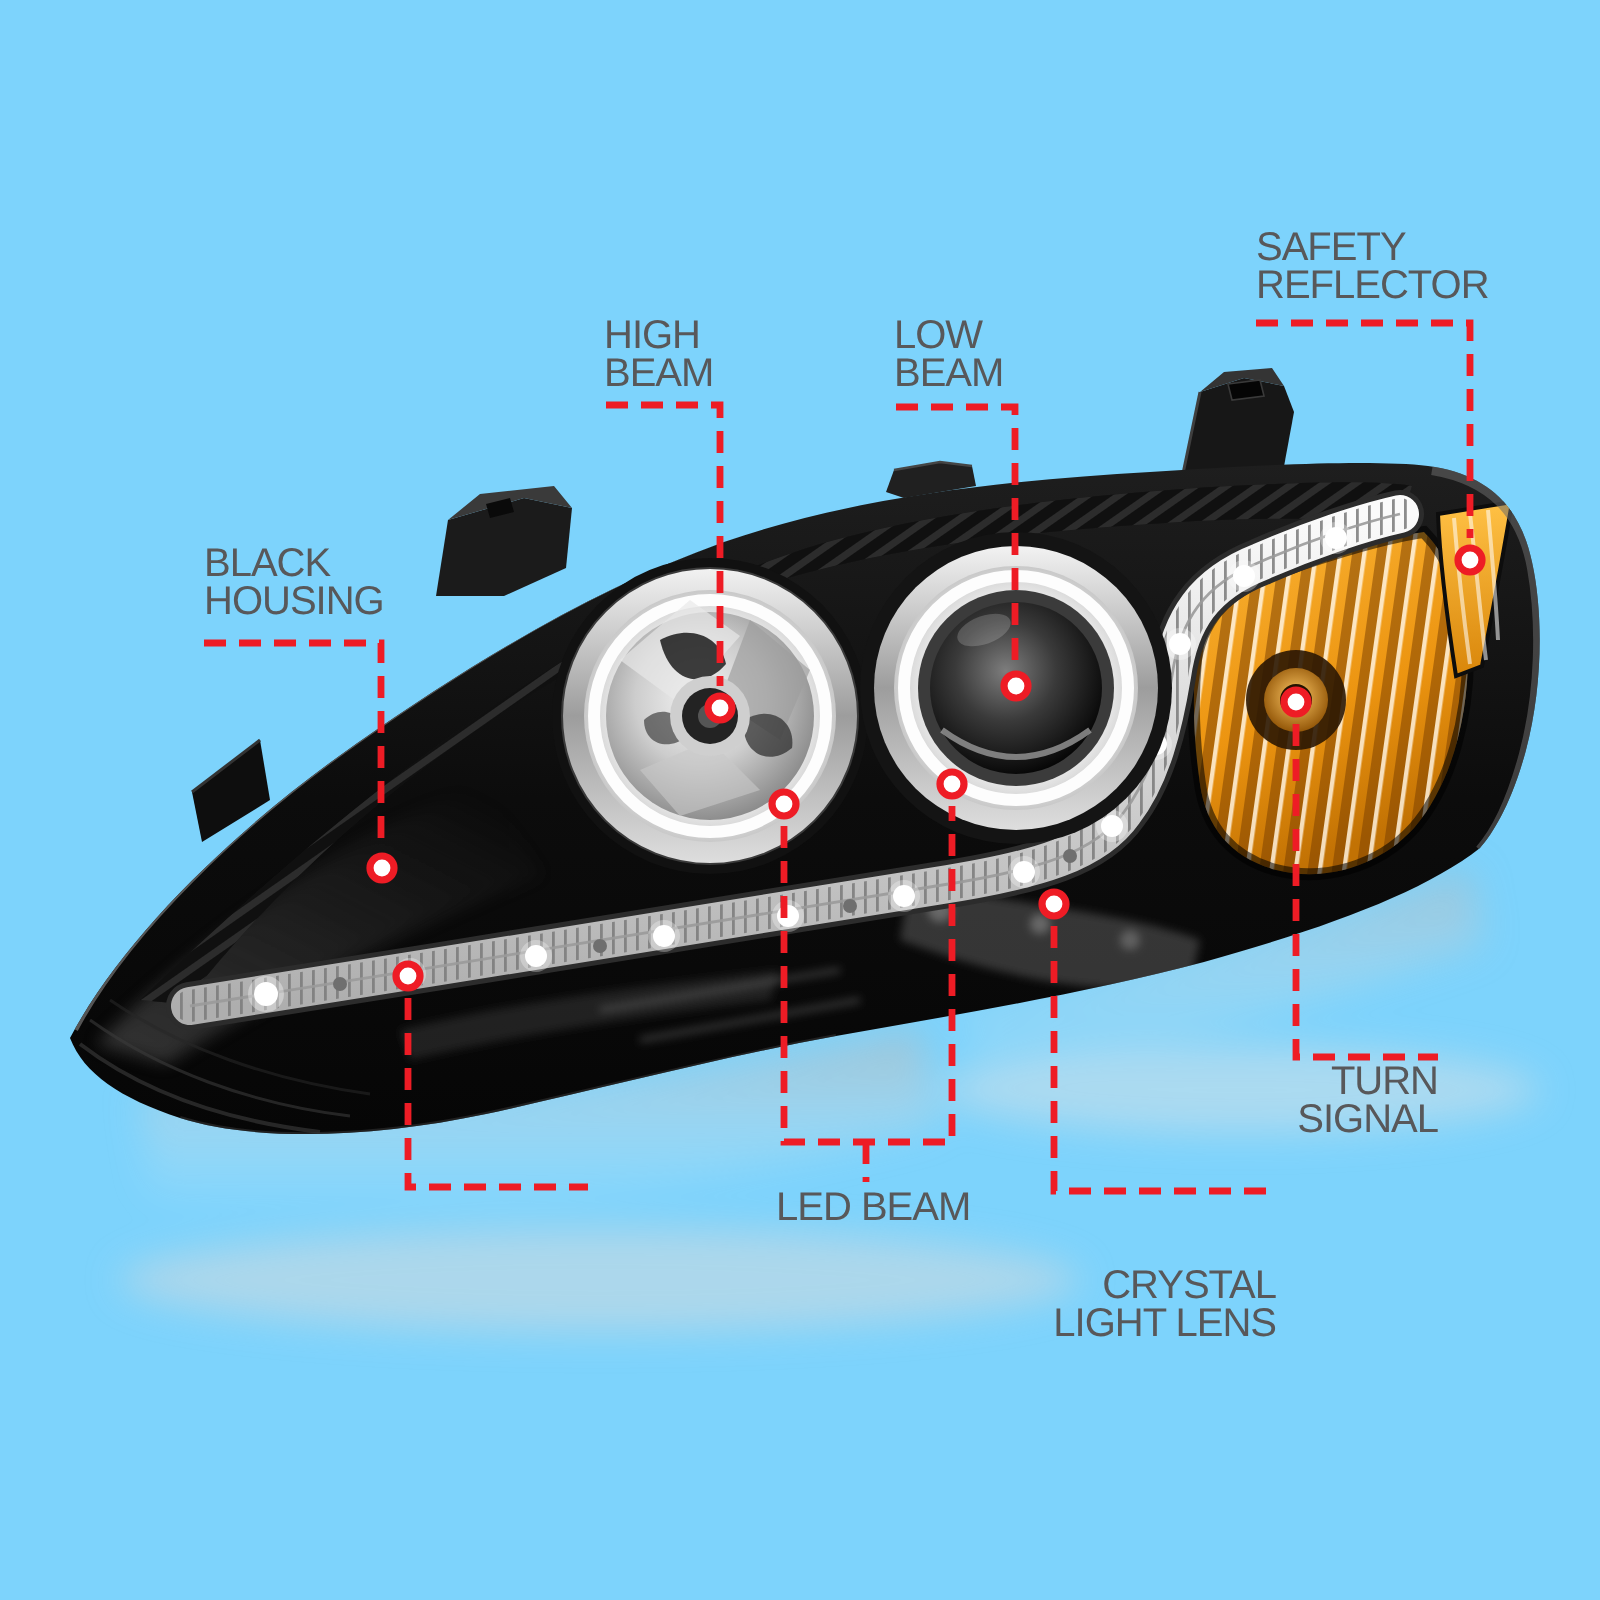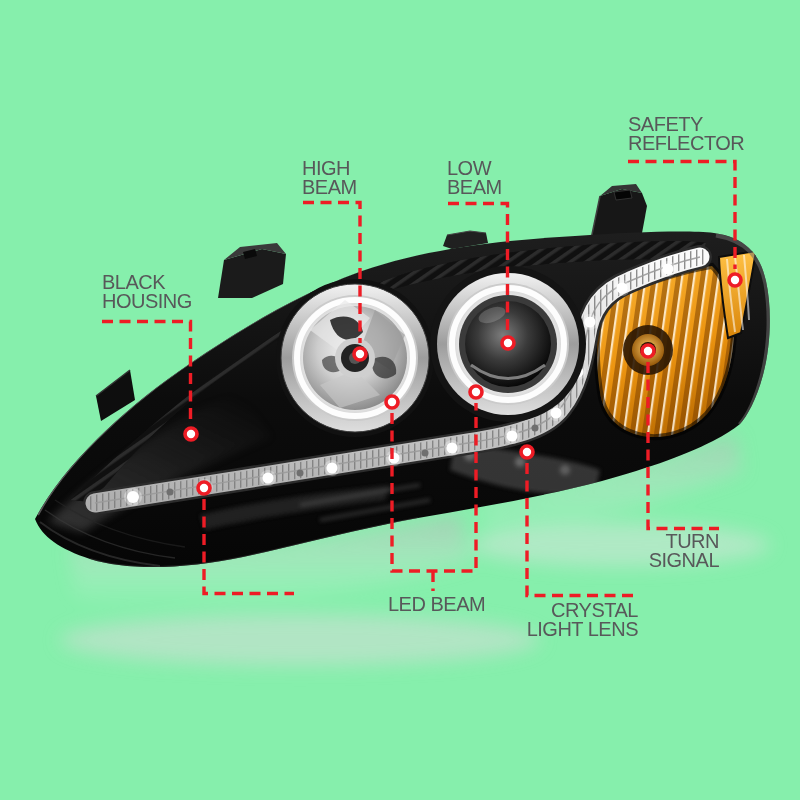--- a/index.html
+++ b/index.html
@@ -4,7 +4,7 @@
 <style>
   html,body{margin:0;padding:0;background:#ffffff;}
   .stage{
-    position:relative;width:800px;height:800px;background:#86efac;overflow:hidden;
+    position:relative;width:800px;height:800px;background:#7dd3fc;overflow:hidden;
     font-family:"Liberation Sans",sans-serif;
   }
   .art,.overlay{position:absolute;left:0;top:0;width:800px;height:800px;}

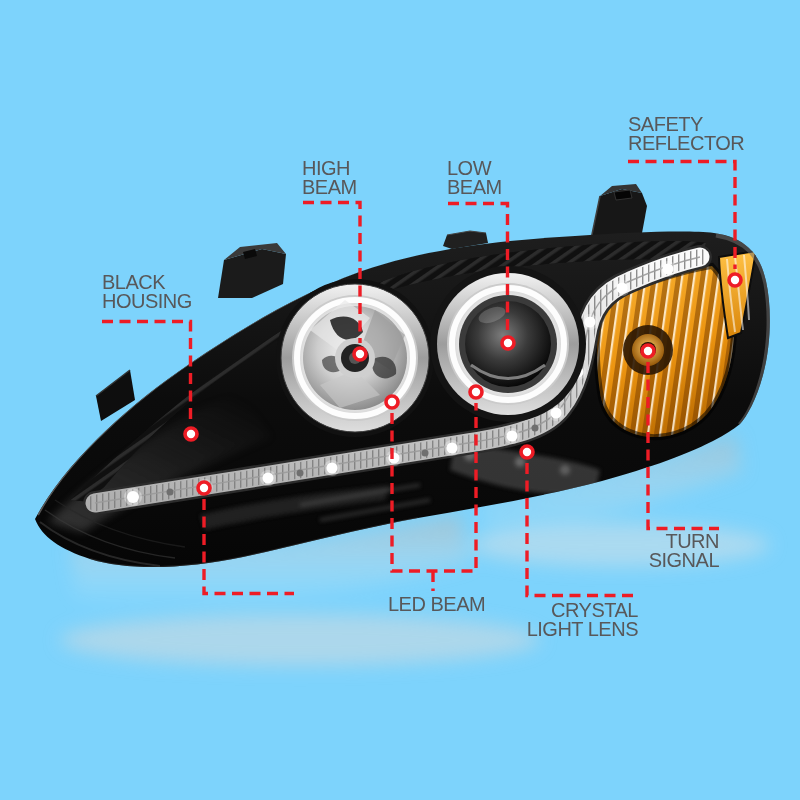--- a/index.html
+++ b/index.html
@@ -283,7 +283,7 @@
     <span>LED BEAM</span>
     <span></span>
   </div>
-  <div class="callout-label" style="right:162px;top:601px;text-align:right">
+  <div class="callout-label" style="right:162px;top:634px;text-align:right">
     <span>CRYSTAL</span>
     <span>LIGHT LENS</span>
   </div>

